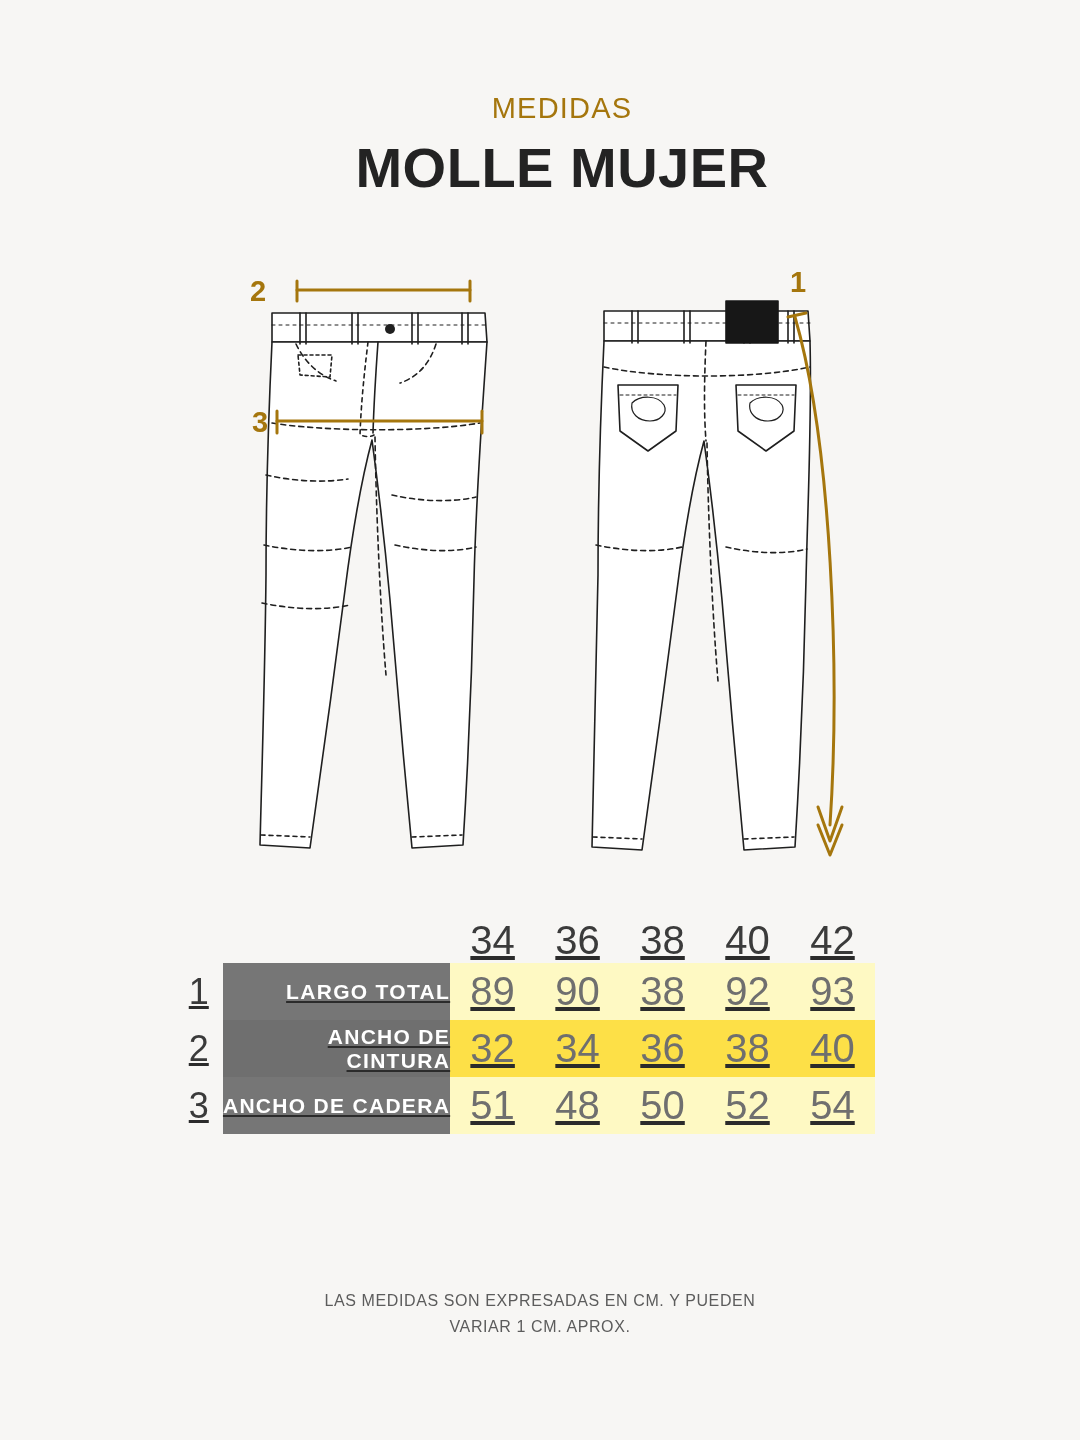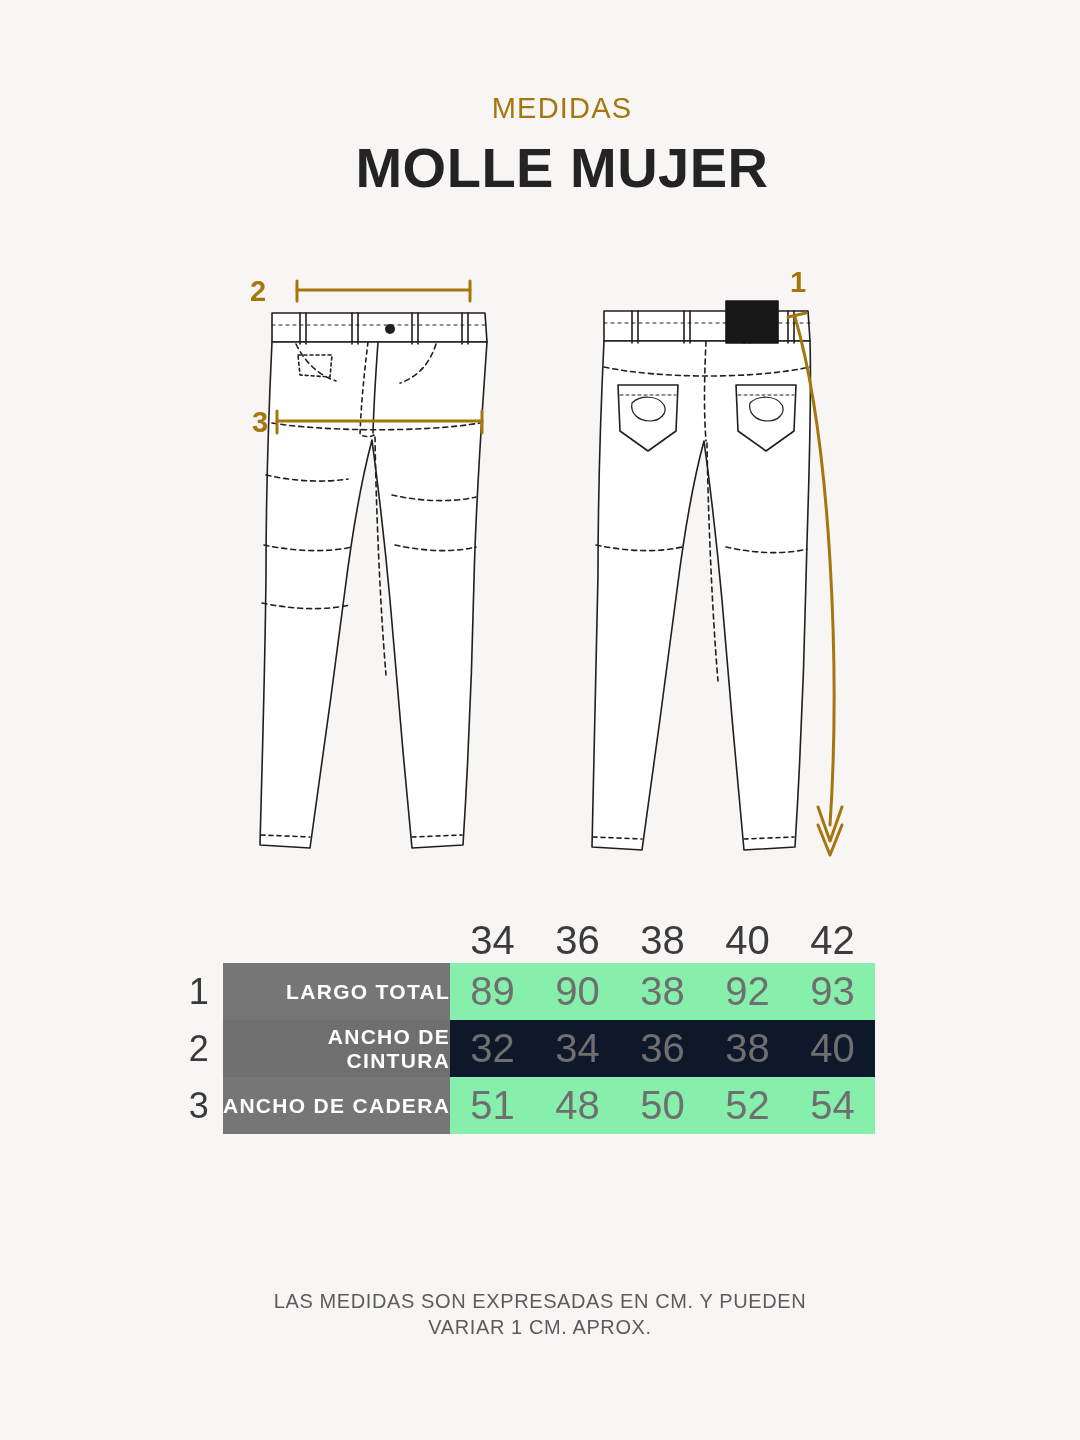--- a/index.html
+++ b/index.html
@@ -62,6 +62,7 @@
     top: 905px;
     left: 0;
     width: 996px;
+    text-decoration: underline;
   }
   table.sizes {
     border-collapse: collapse;

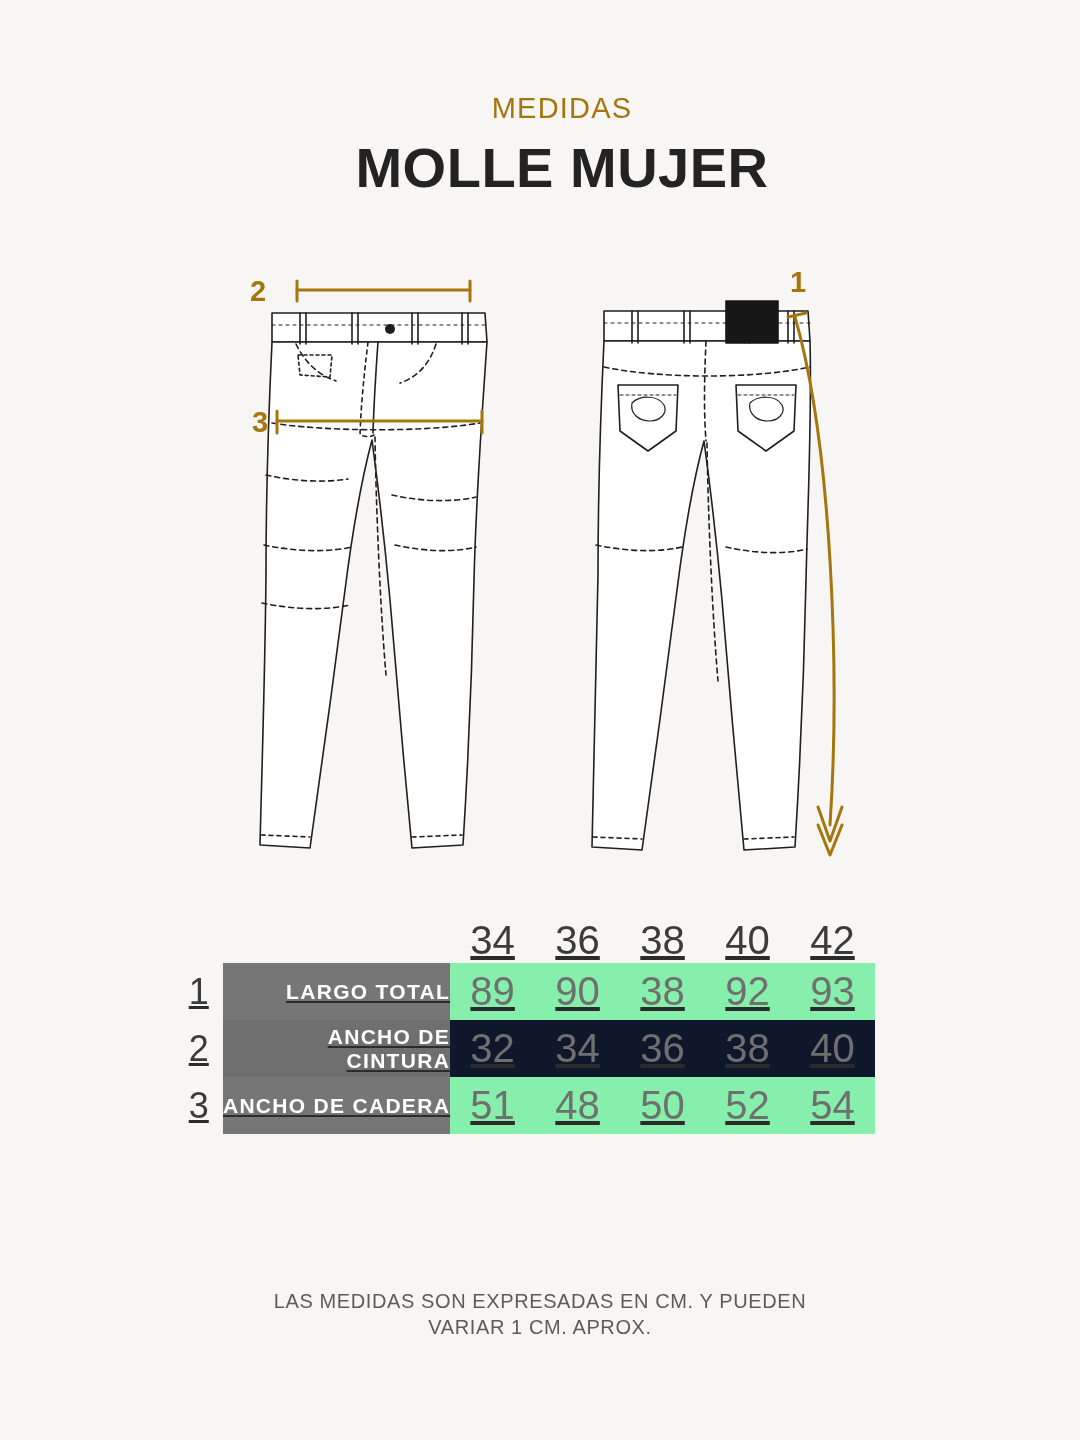--- a/index.html
+++ b/index.html
@@ -114,7 +114,7 @@
     width: 84px;
     height: 57px;
   }
-  .row-a .val { background: #86efac; }
+  .row-a .val { background: #fef9c3; }
   .row-b .val { background: #0f172a; }
   .row-a .lbl-col { background: #767676; }
   .row-b .lbl-col { background: #6f6f6f; }

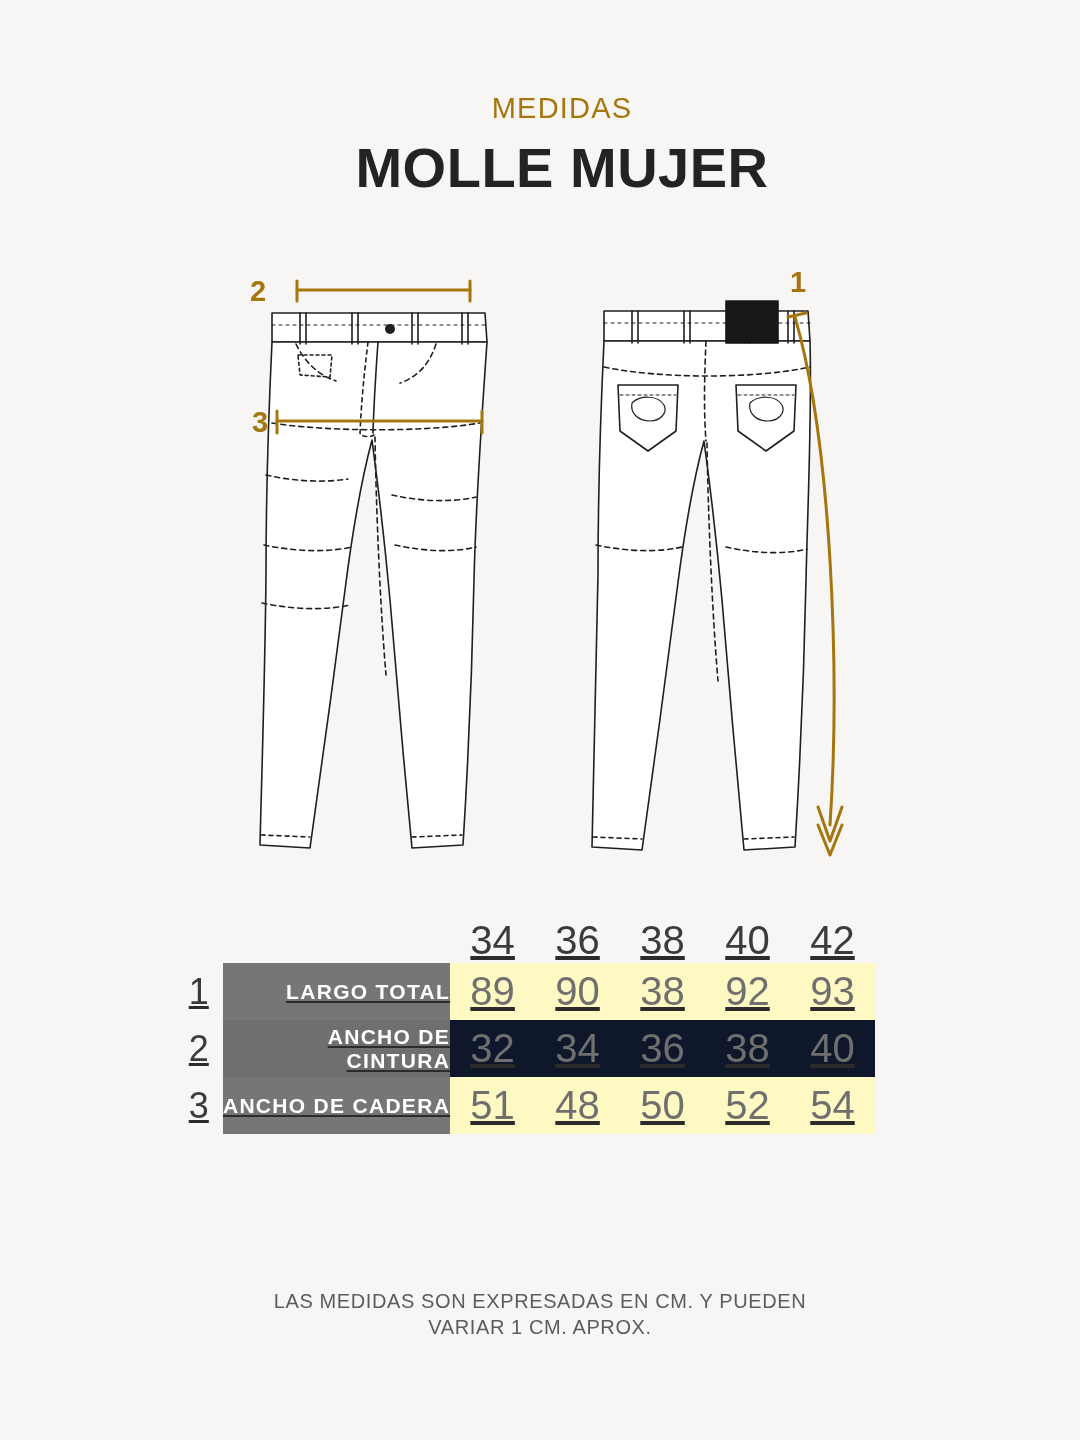--- a/index.html
+++ b/index.html
@@ -115,7 +115,7 @@
     height: 57px;
   }
   .row-a .val { background: #fef9c3; }
-  .row-b .val { background: #0f172a; }
+  .row-b .val { background: #fde047; }
   .row-a .lbl-col { background: #767676; }
   .row-b .lbl-col { background: #6f6f6f; }
 

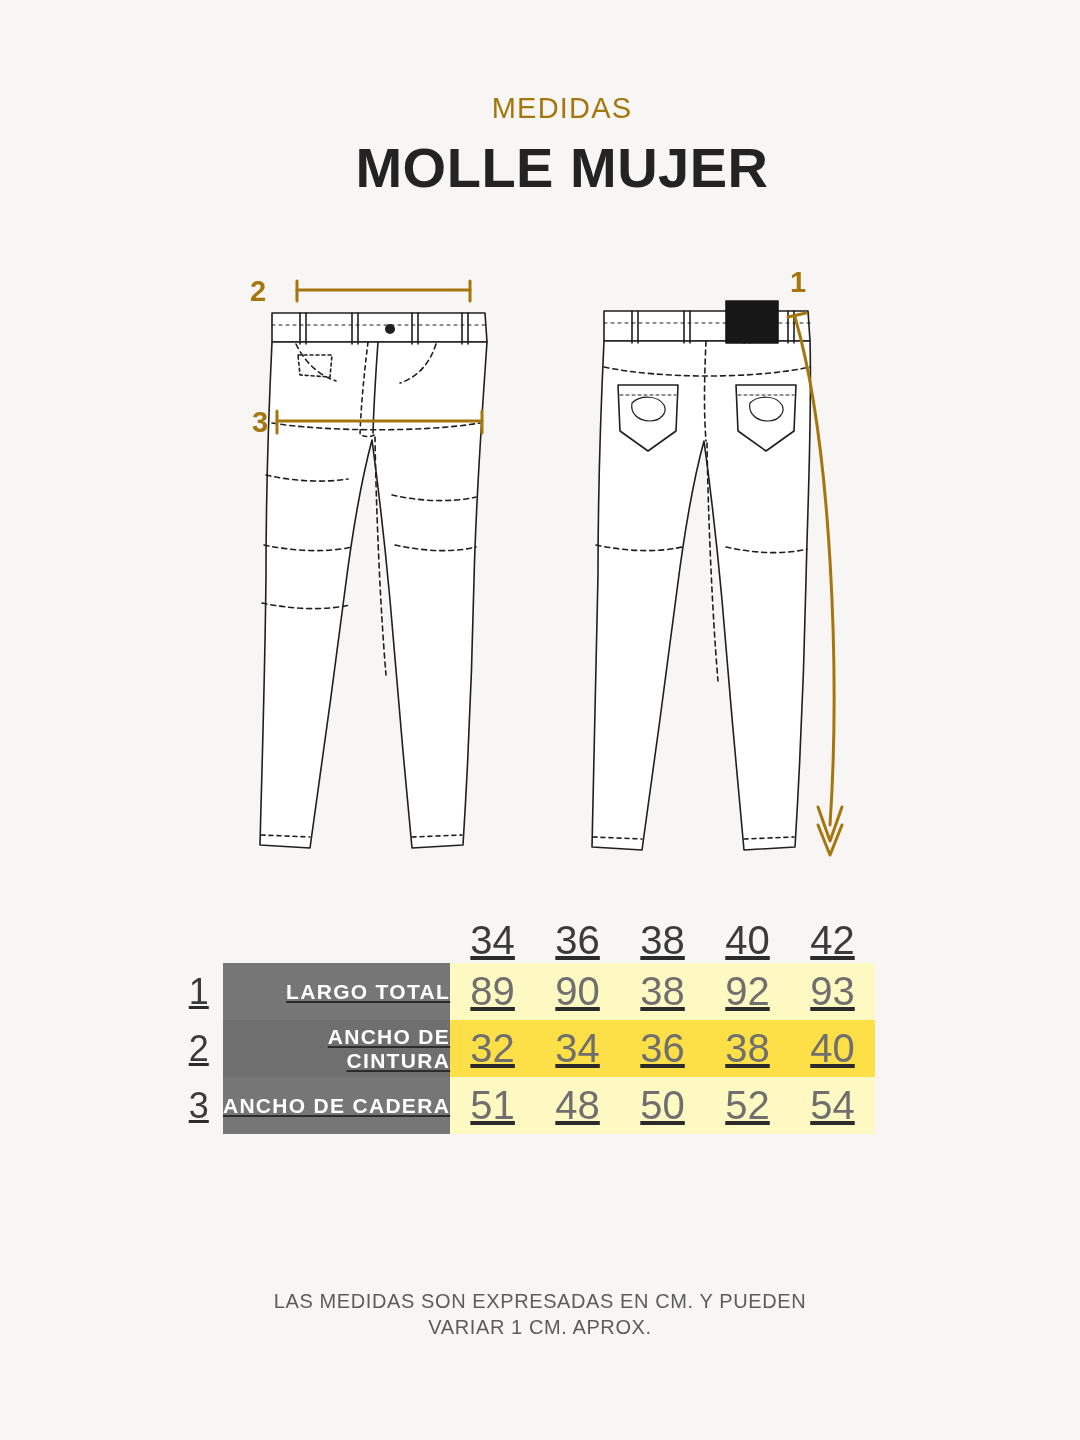--- a/index.html
+++ b/index.html
@@ -126,7 +126,7 @@
     left: 0;
     width: 1080px;
     text-align: center;
-    font-size: 20px;
+    font-size: 16px;
     line-height: 26px;
     letter-spacing: 0.6px;
     color: #5c5c5c;

